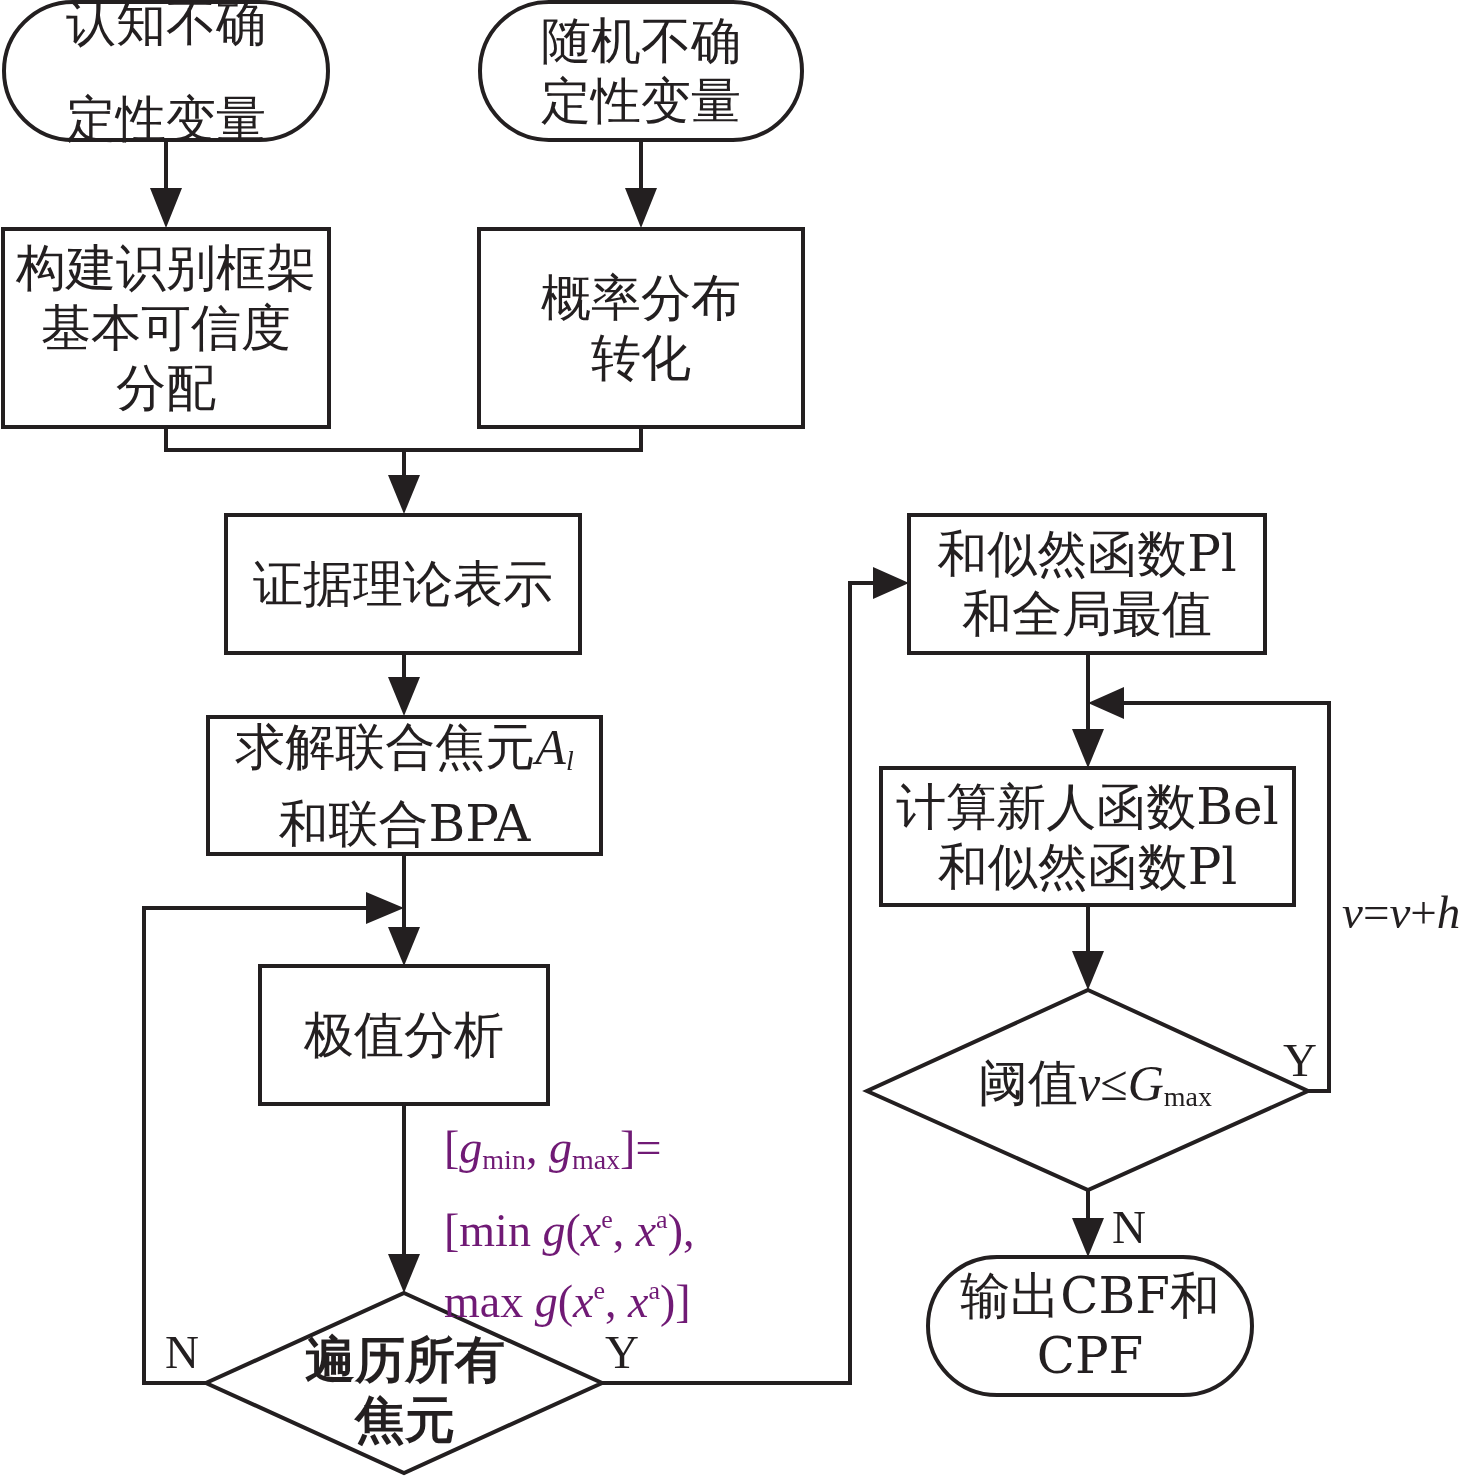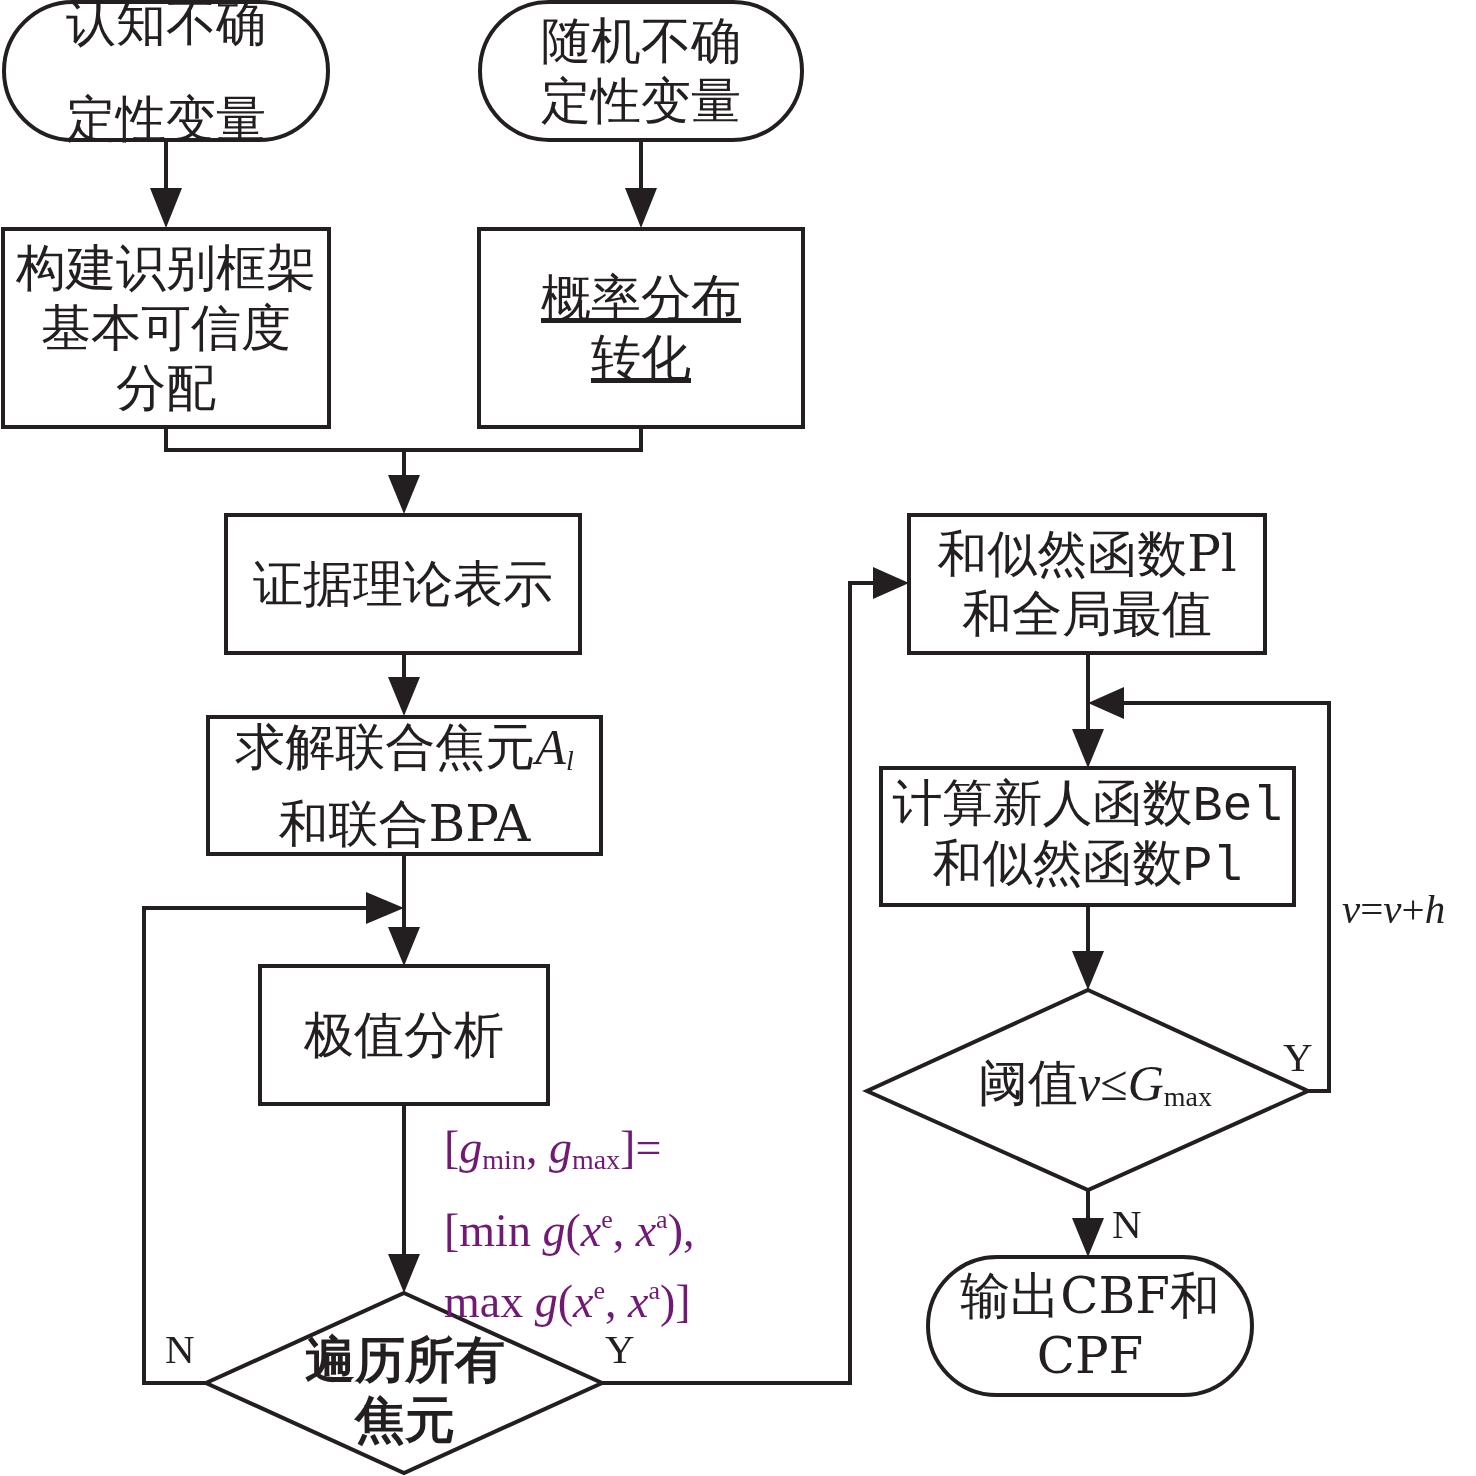--- a/index.html
+++ b/index.html
@@ -91,7 +91,7 @@
   <span>基本可信度</span>
   <span>分配</span>
 </div>
-<div class="node-text" style="left:479px;top:229px;width:324px;height:198px;text-decoration:underline;">
+<div class="node-text" style="left:479px;top:229px;width:324px;height:198px;">
   <span>概率分布</span>
   <span>转化</span>
 </div>

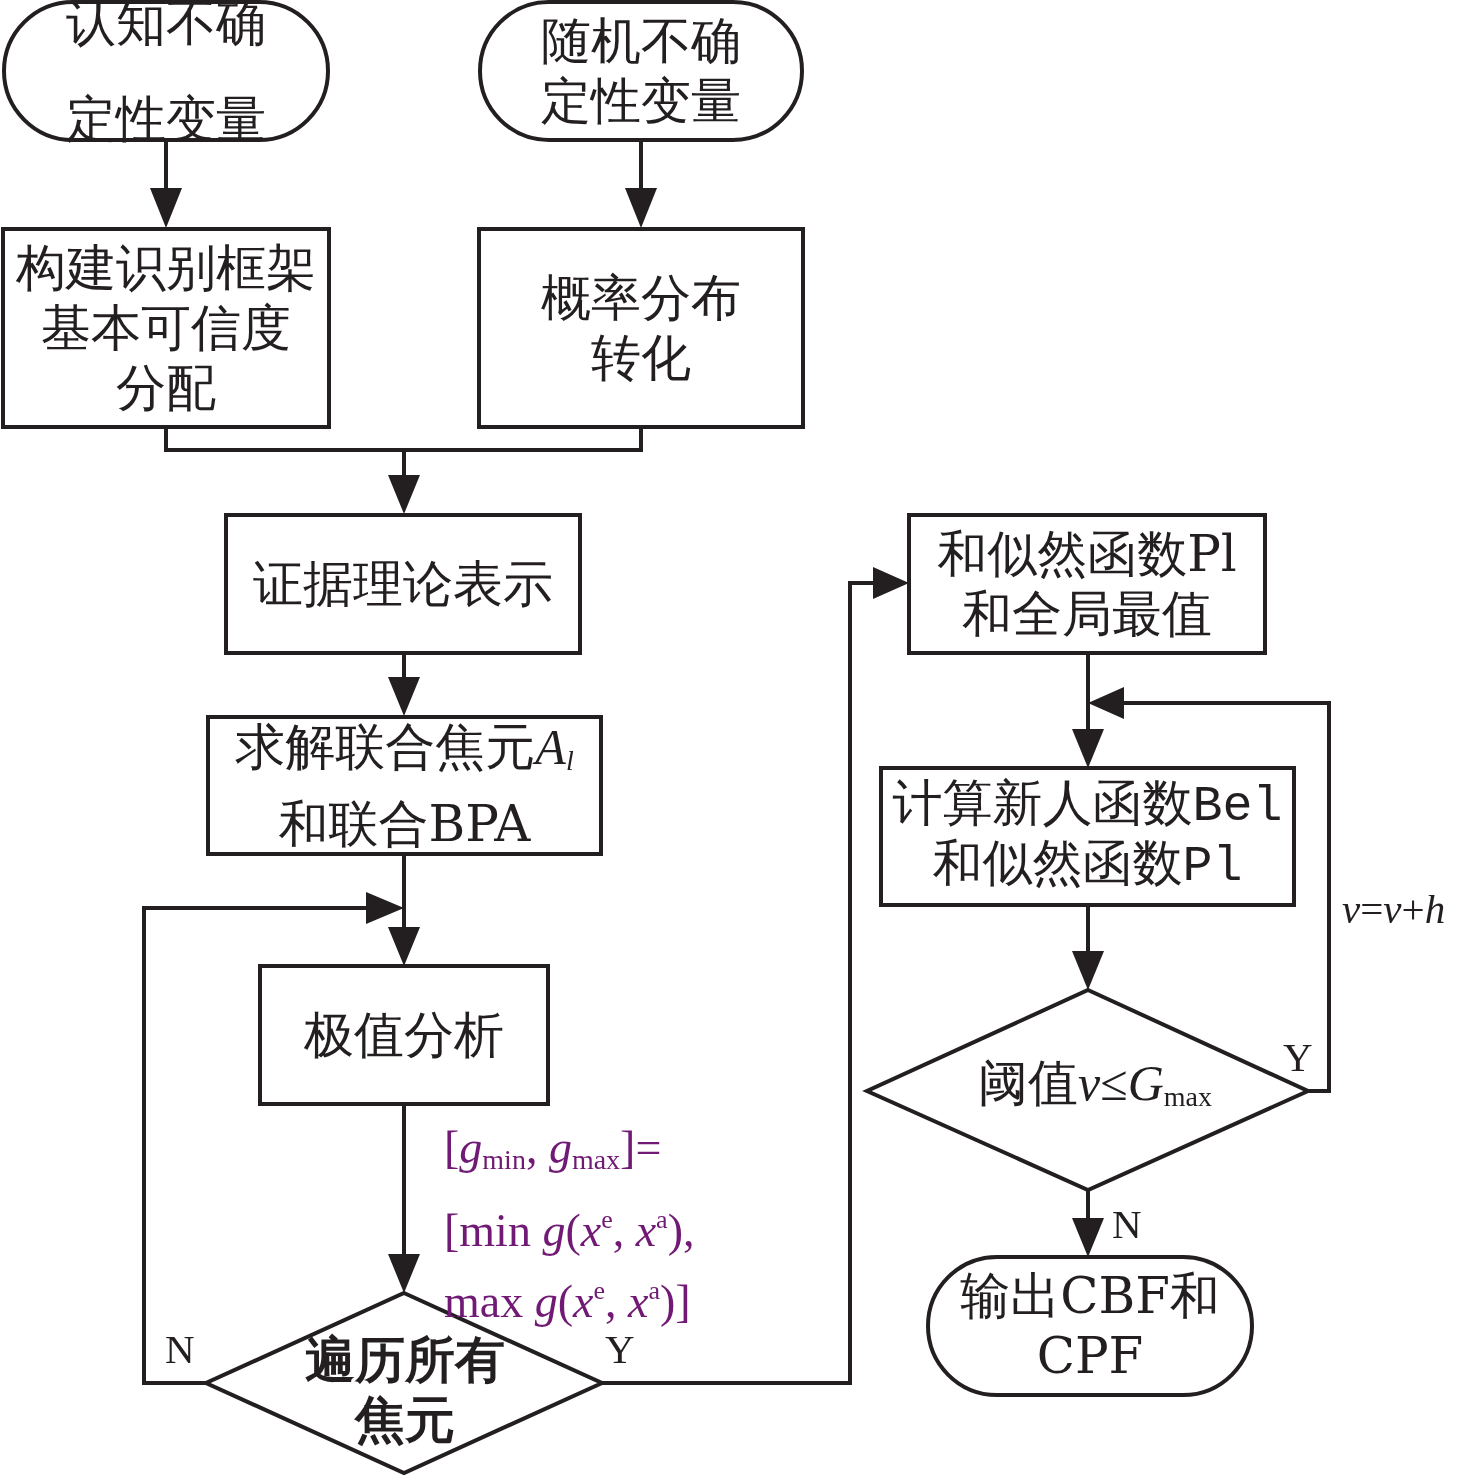--- a/index.html
+++ b/index.html
@@ -115,7 +115,7 @@
   <span>和似然函数Pl</span>
   <span>和全局最值</span>
 </div>
-<div class="node-text" style="left:881px;top:768px;width:413px;height:137px;font-family:Liberation Mono, monospace;">
+<div class="node-text" style="left:881px;top:768px;width:413px;height:137px;">
   <span>计算新人函数Bel</span>
   <span>和似然函数Pl</span>
 </div>

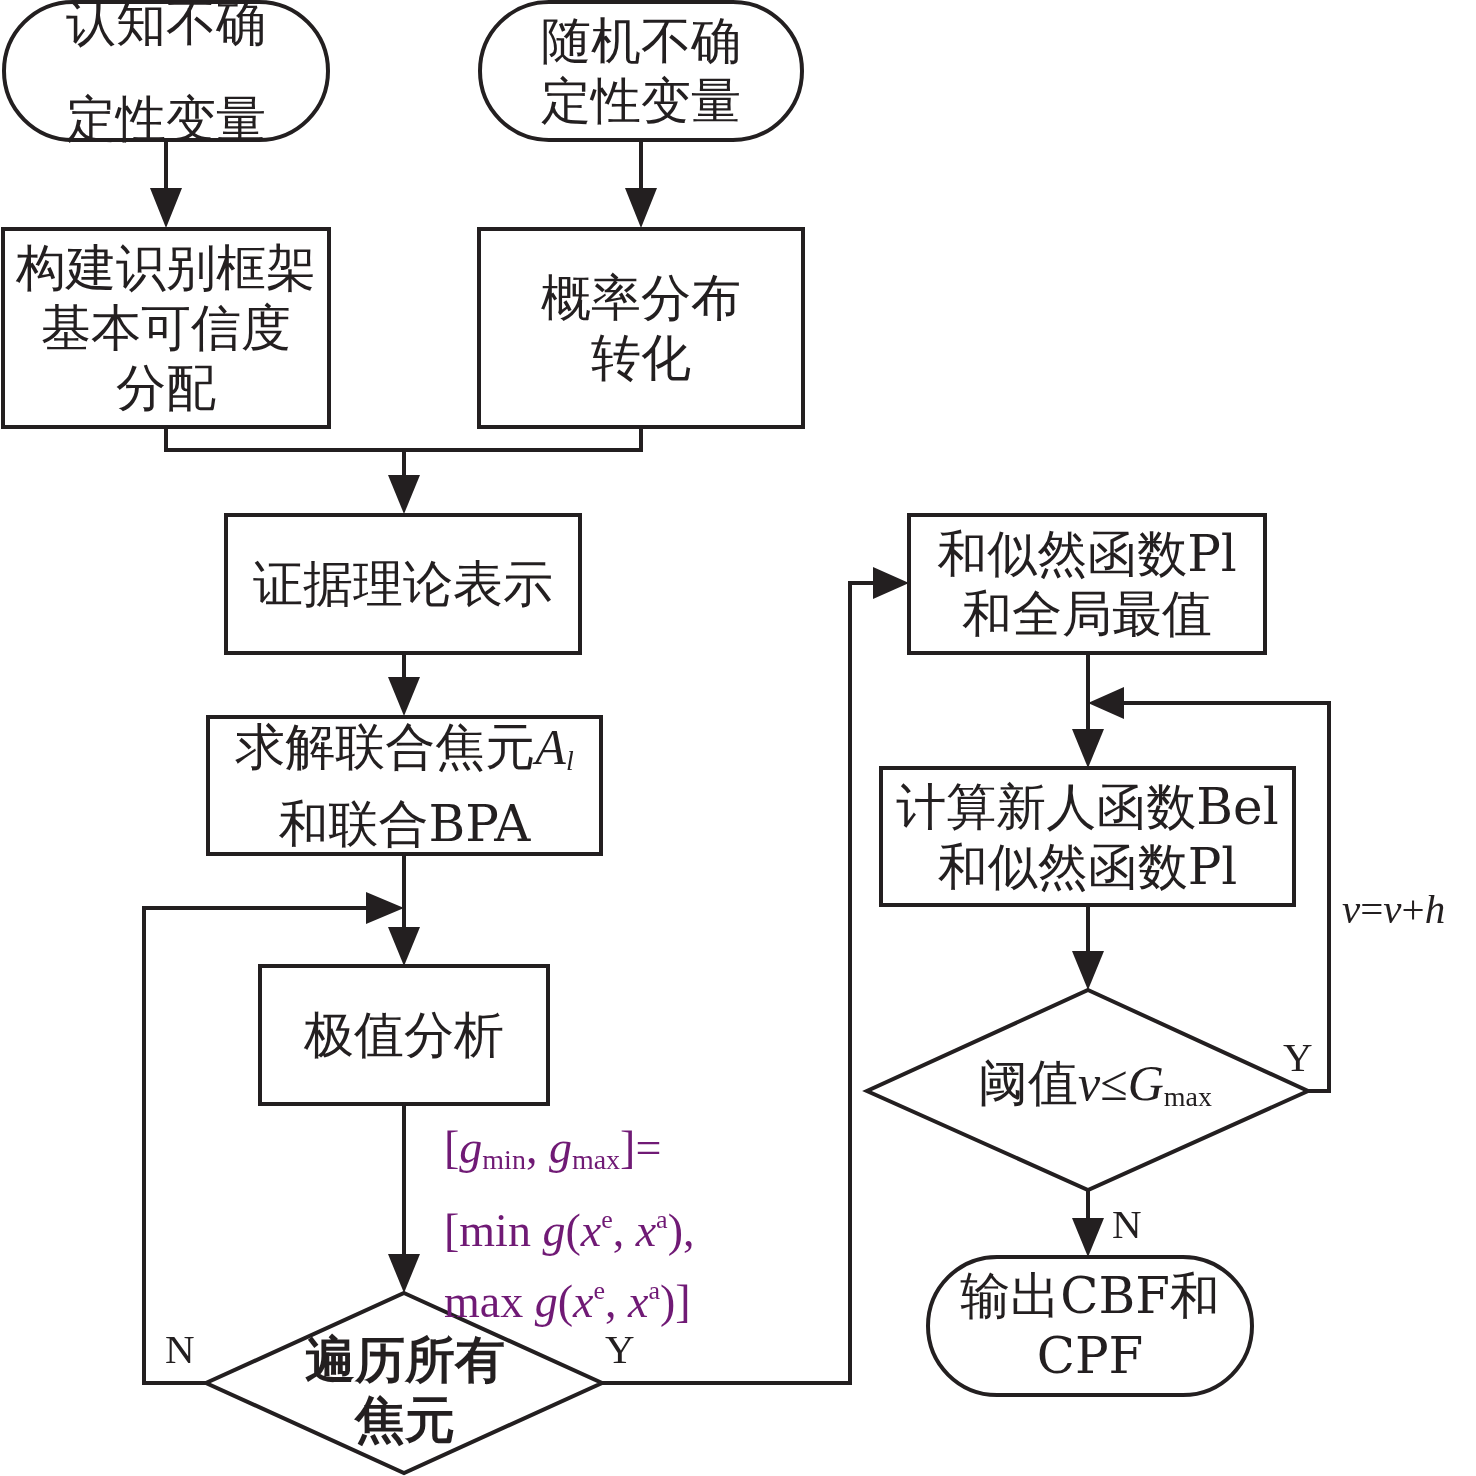--- a/index.html
+++ b/index.html
@@ -12,7 +12,7 @@
   .node-text { position: absolute; display: flex; flex-direction: column; align-items: center;
                justify-content: center; text-align: center; font-family: "DejaVu Serif", "Liberation Serif", serif;
                font-size: 50px; line-height: 60px; color: #231f20; }
-  .label { position: absolute; font-family: "Liberation Serif", "DejaVu Serif", serif; font-size: 41px; color: #231f20; }
+  .label { position: absolute; font-family: "Liberation Serif", "DejaVu Serif", serif; font-size: 47px; color: #231f20; }
   .math { font-family: "Liberation Serif", "DejaVu Serif", serif; }
   .it { font-style: italic; }
   .sub { font-size: 28px; vertical-align: -6px; font-style: normal; }

